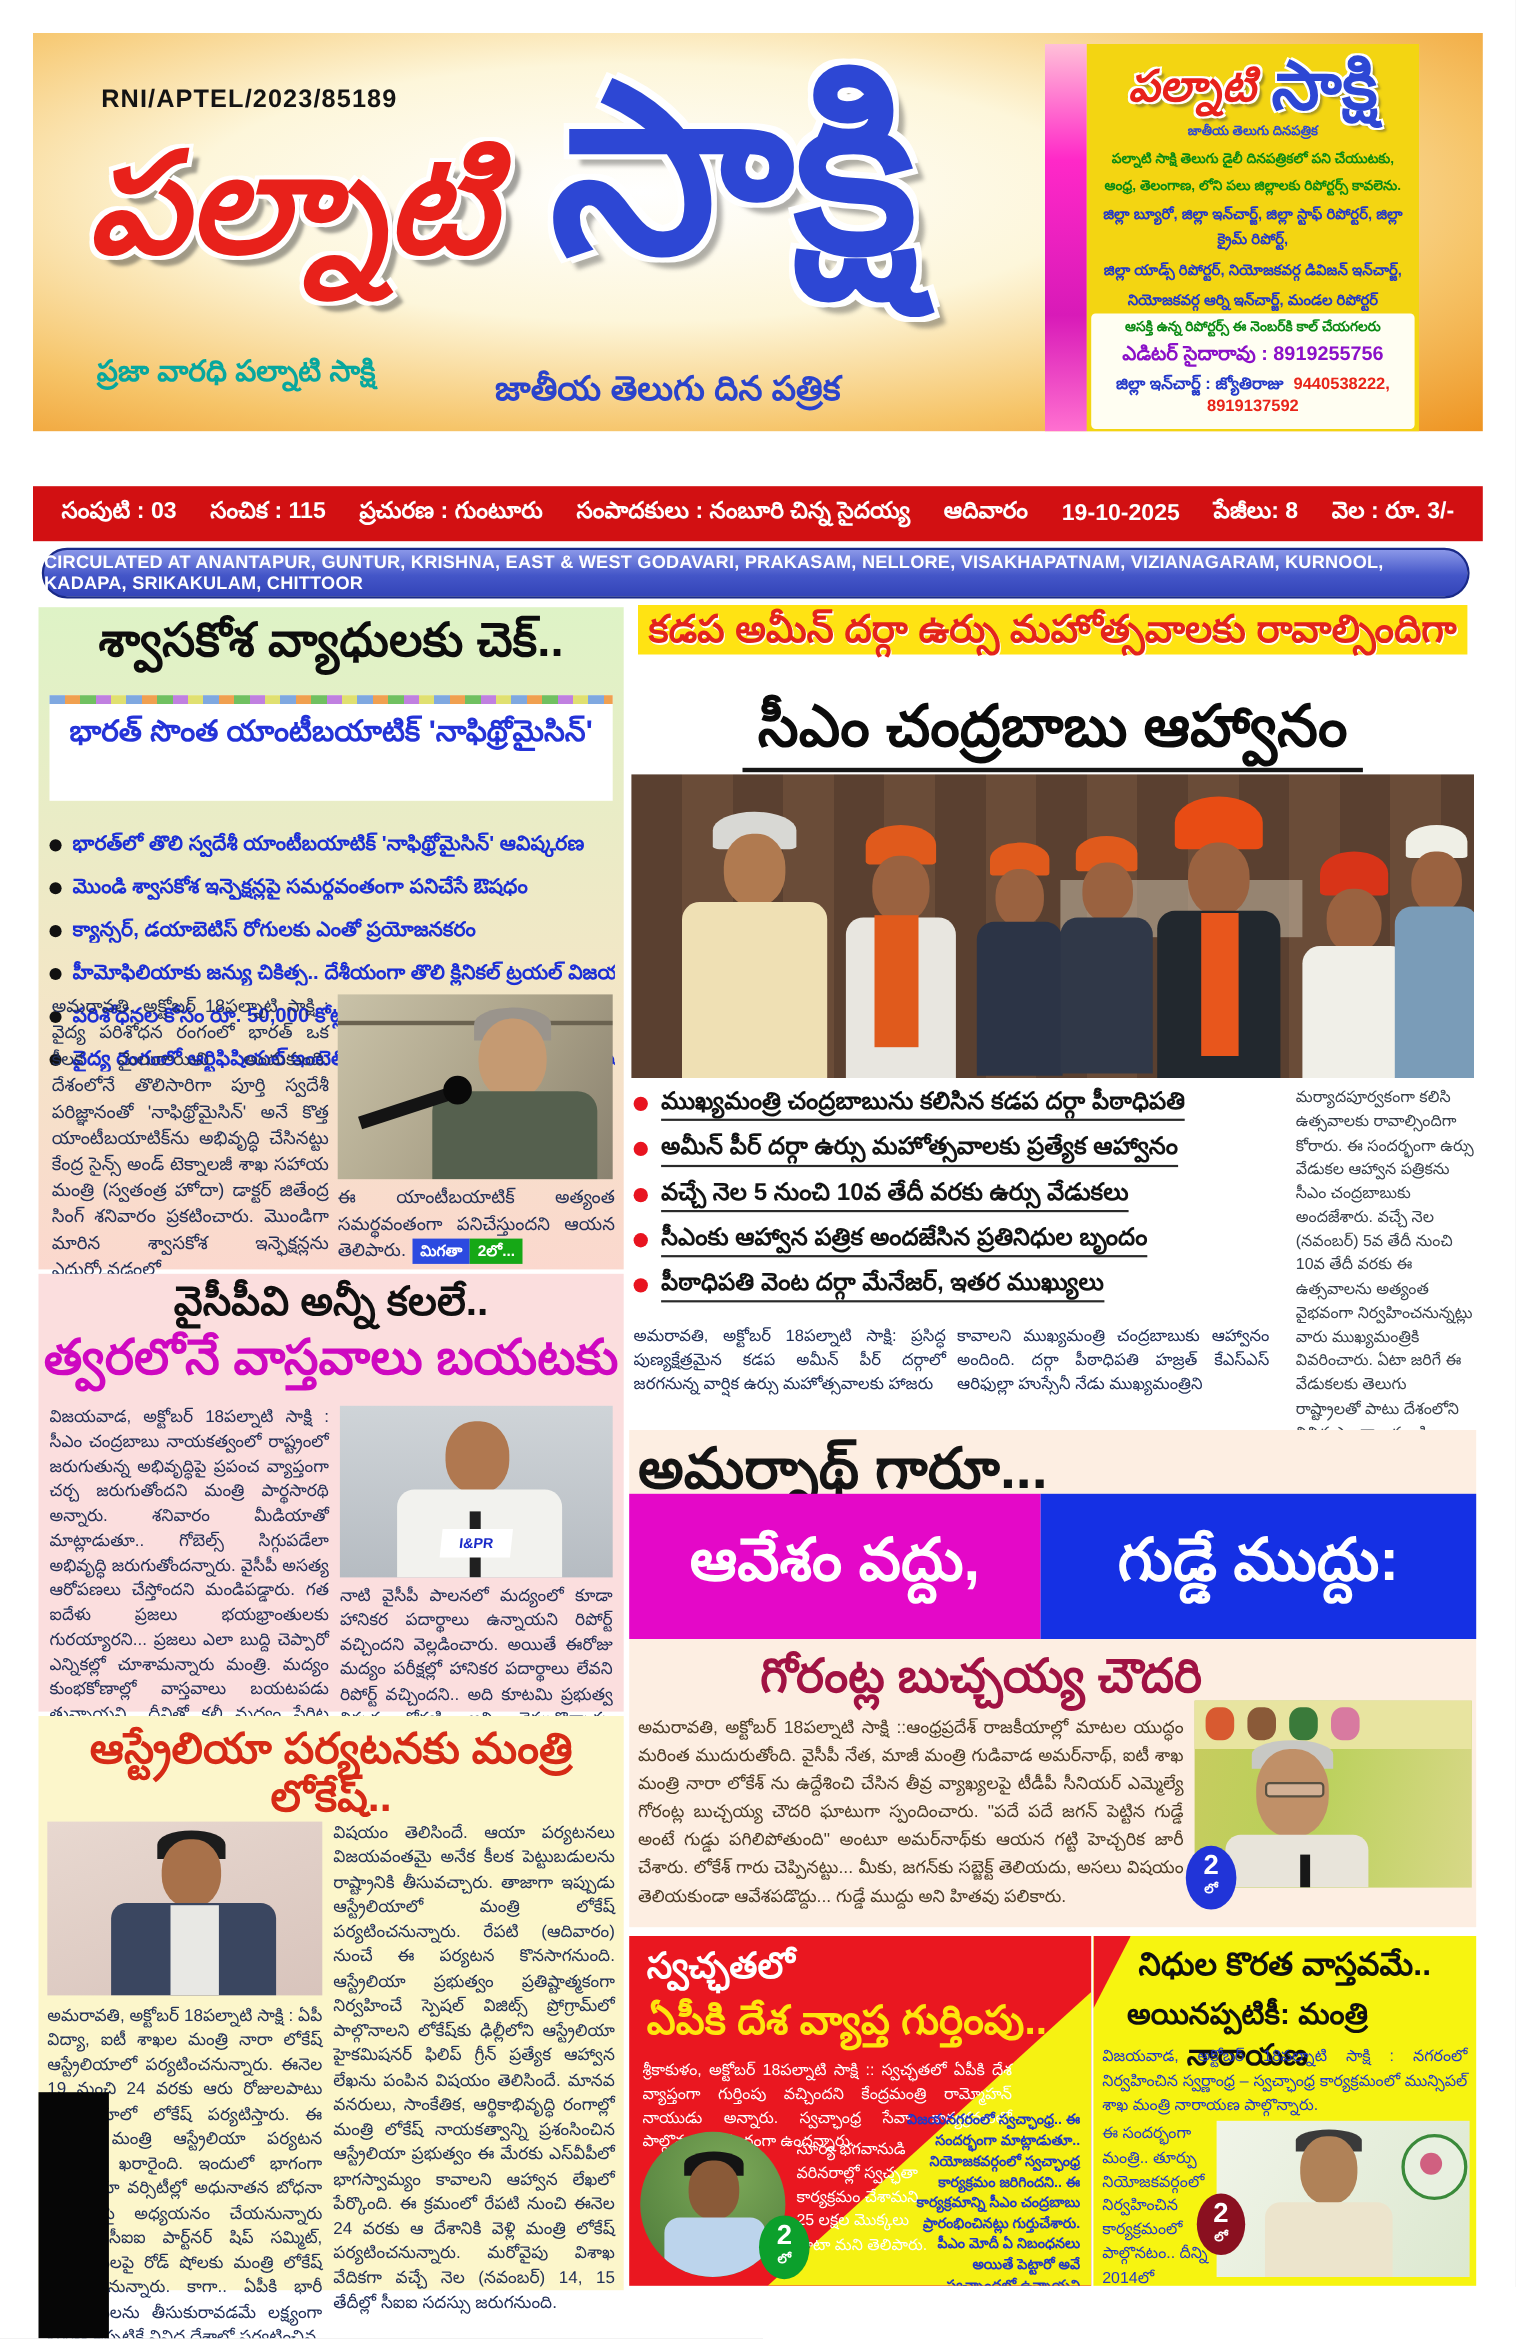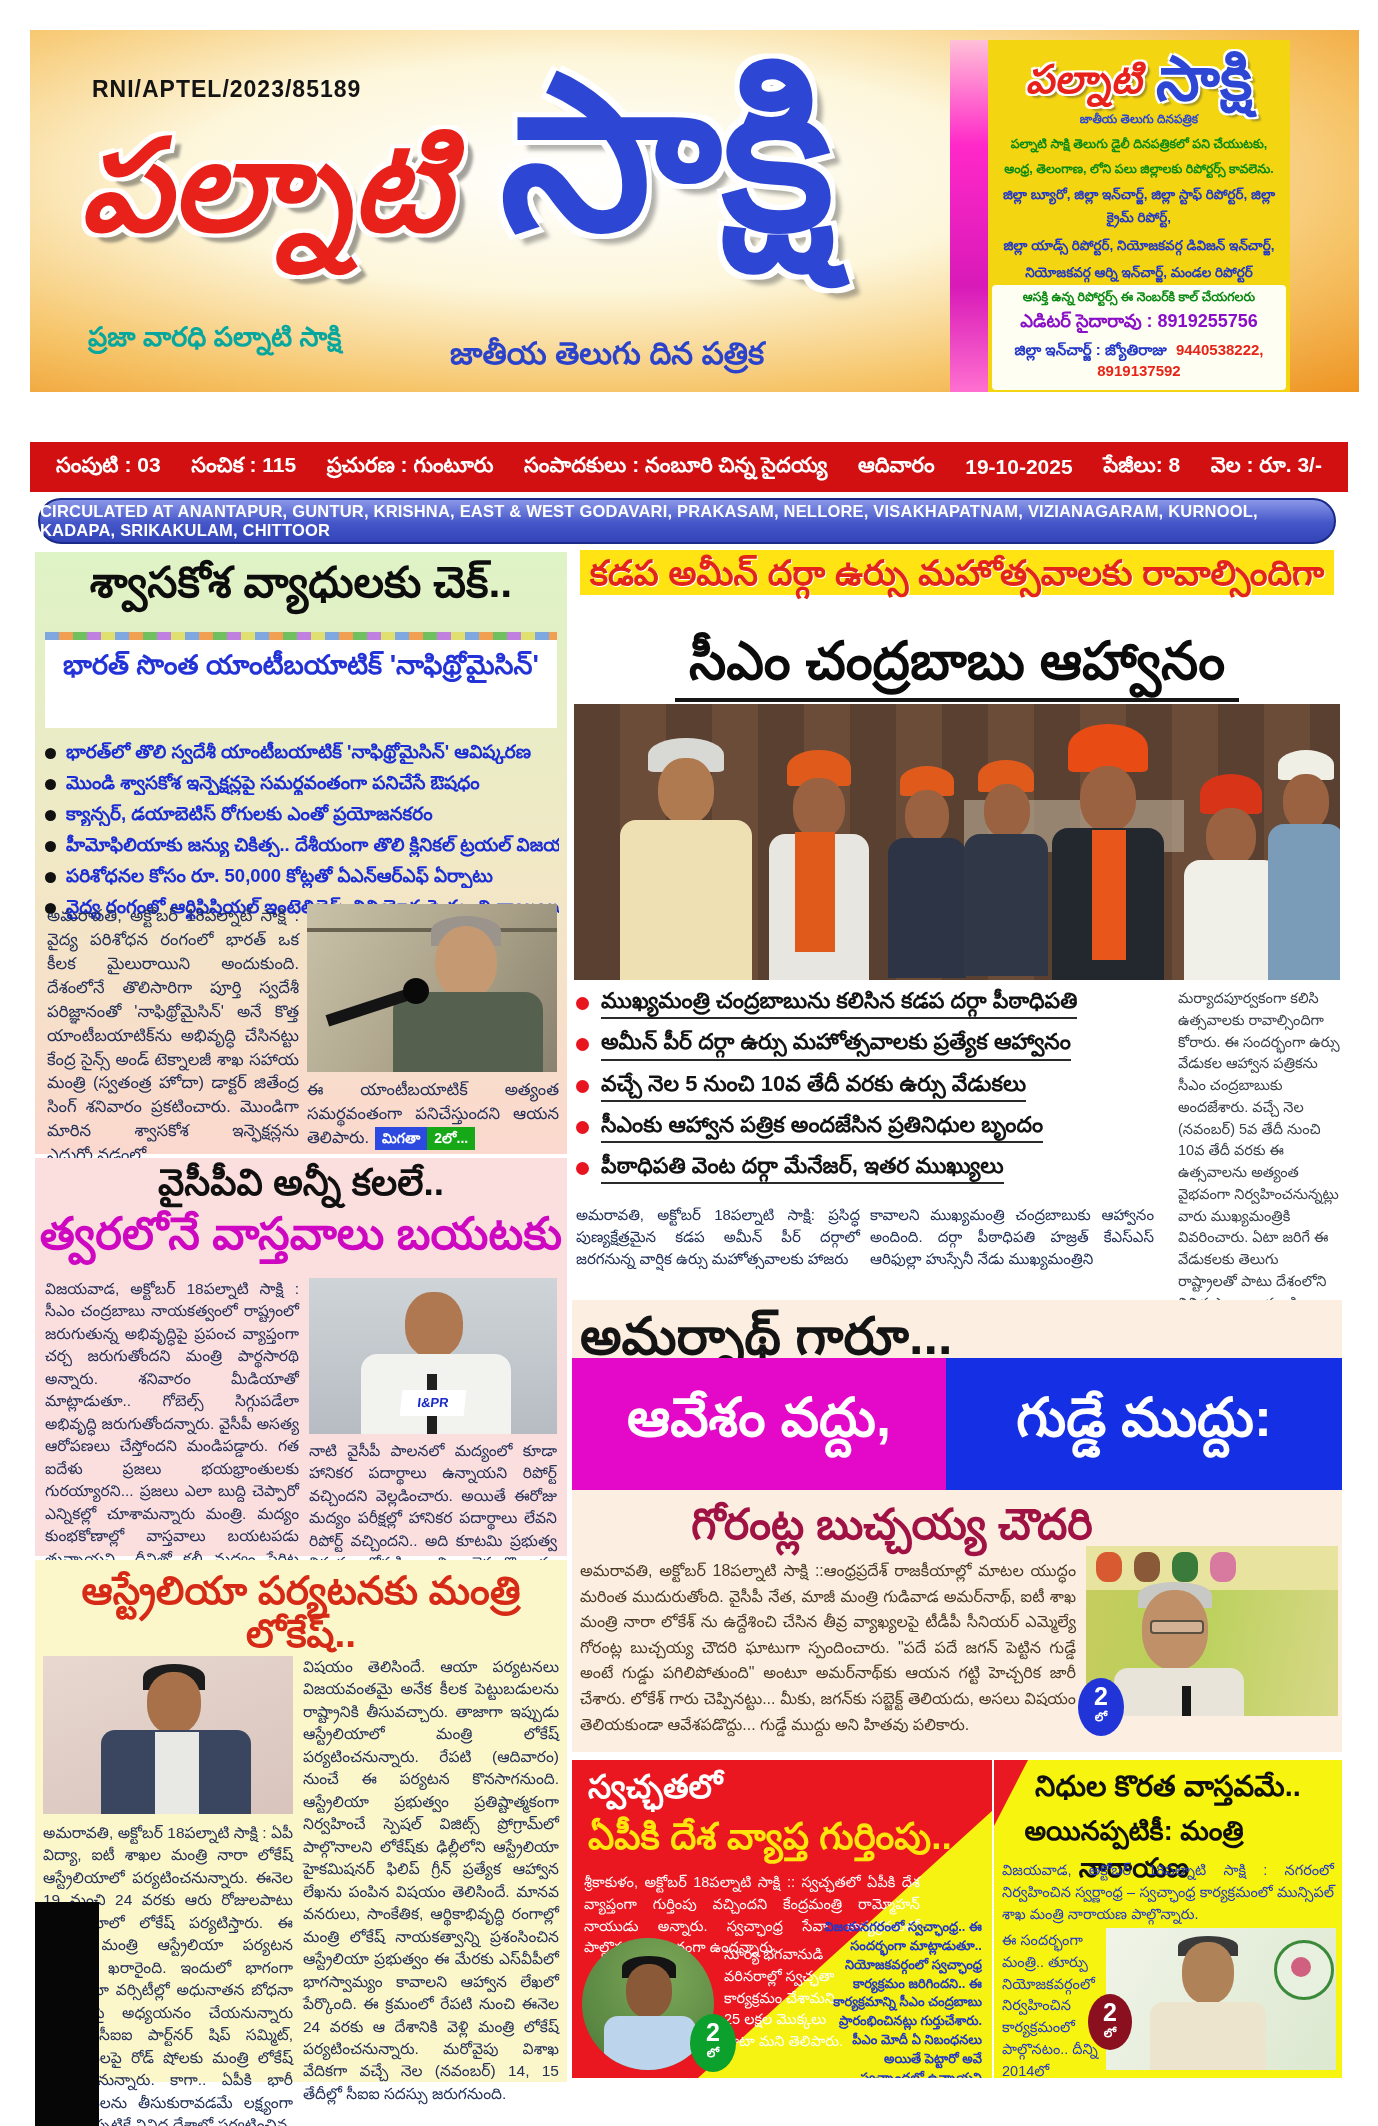--- a/index.html
+++ b/index.html
@@ -9,7 +9,7 @@
 
   
   .masthead{left:30px;top:30px;width:1318px;height:362px;
-    background:radial-gradient(ellipse at 42% 40%, #ffffff 0%, #fdf6da 38%, #f6c468 72%, #ee9422 100%);padding-left:11px;}
+    background:radial-gradient(ellipse at 42% 40%, #ffffff 0%, #fdf6da 38%, #f6c468 72%, #ee9422 100%);}
   .rni{left:62px;top:46px;font-size:23px;font-weight:bold;color:#141414;letter-spacing:1px;}
   .logo-red{left:50px;top:92px;font-size:128px;font-weight:bold;font-style:italic;color:#e8211b;line-height:1;
     text-shadow:-4px -4px 0 #fff,4px -4px 0 #fff,-4px 4px 0 #fff,4px 4px 0 #fff,9px 9px 3px rgba(50,50,50,.45);}

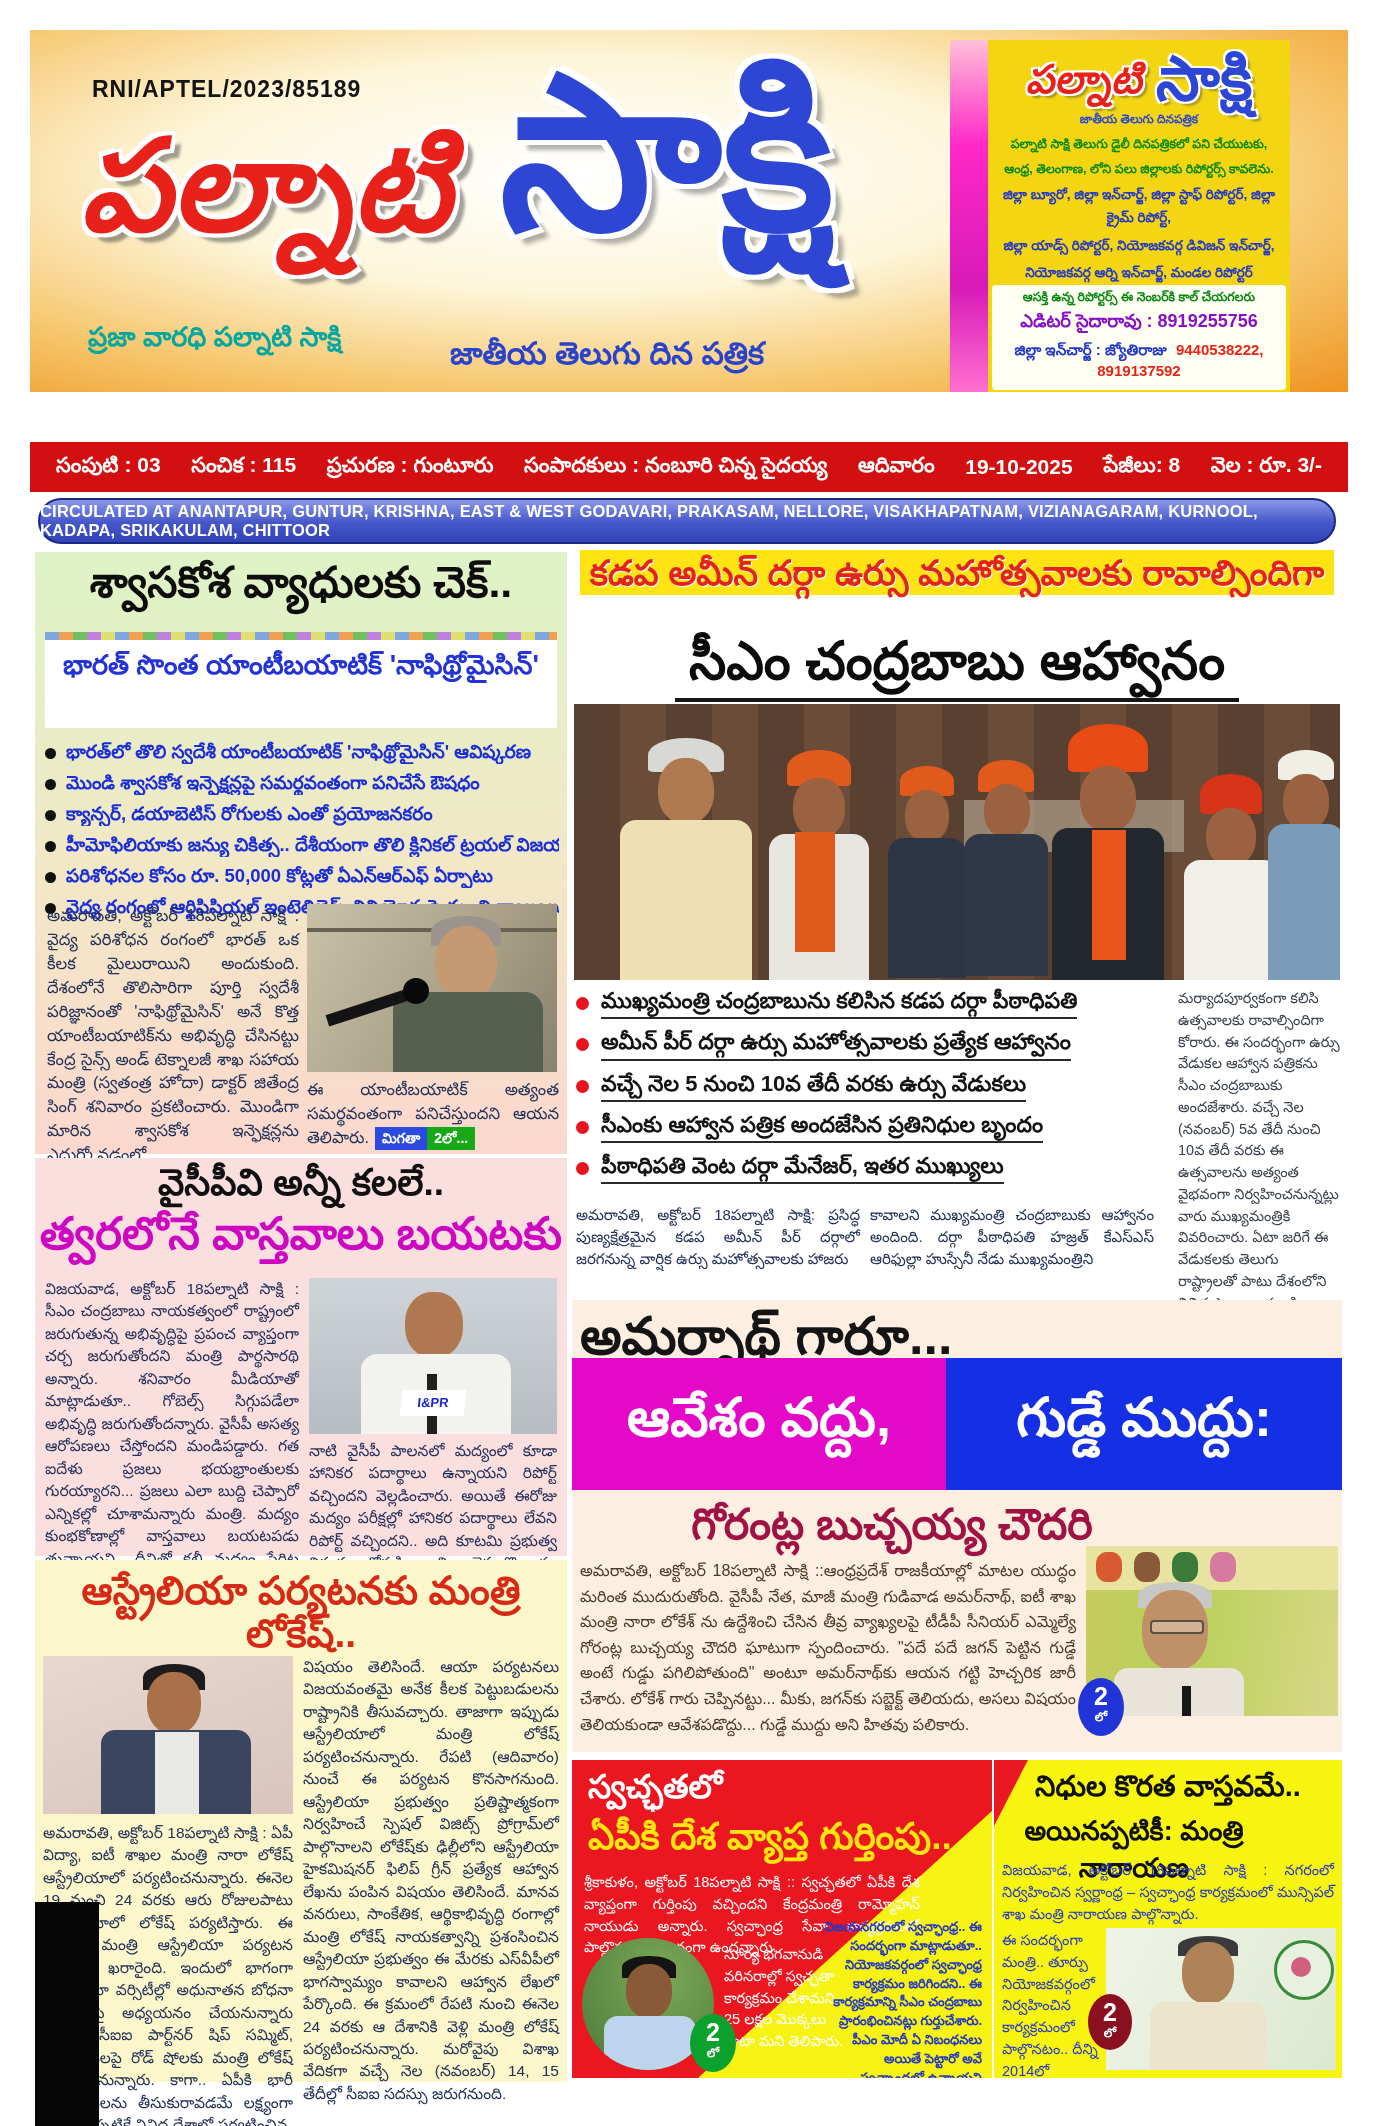--- a/index.html
+++ b/index.html
@@ -60,7 +60,7 @@
   .a1-strip{height:8px;background:repeating-linear-gradient(90deg,#7fa8e0 0 14px,#f0a050 14px 28px,#70c060 28px 42px,#c080e0 42px 56px,#e0e070 56px 70px);}
   .a1-box-t{font-size:27px;font-weight:bold;color:#2433d8;text-align:center;padding:10px 6px 0 6px;line-height:1.15;}
   .a1-bullets{left:10px;top:188px;width:514px;}
-  .brow{display:flex;gap:10px;margin-bottom:7px;align-items:flex-start;}
+  .brow{display:flex;gap:10px;margin-bottom:7px;align-items:flex-start;margin-top:15px;}
   .bdot{flex:0 0 11px;width:11px;height:11px;border-radius:50%;background:#111;margin-top:8px;}
   .a1 .btext{font-size:18.5px;font-weight:bold;color:#1b2ed6;line-height:1.3;white-space:nowrap;overflow:hidden;}
   .a1-body-l{left:12px;top:352px;width:252px;height:244px;}

